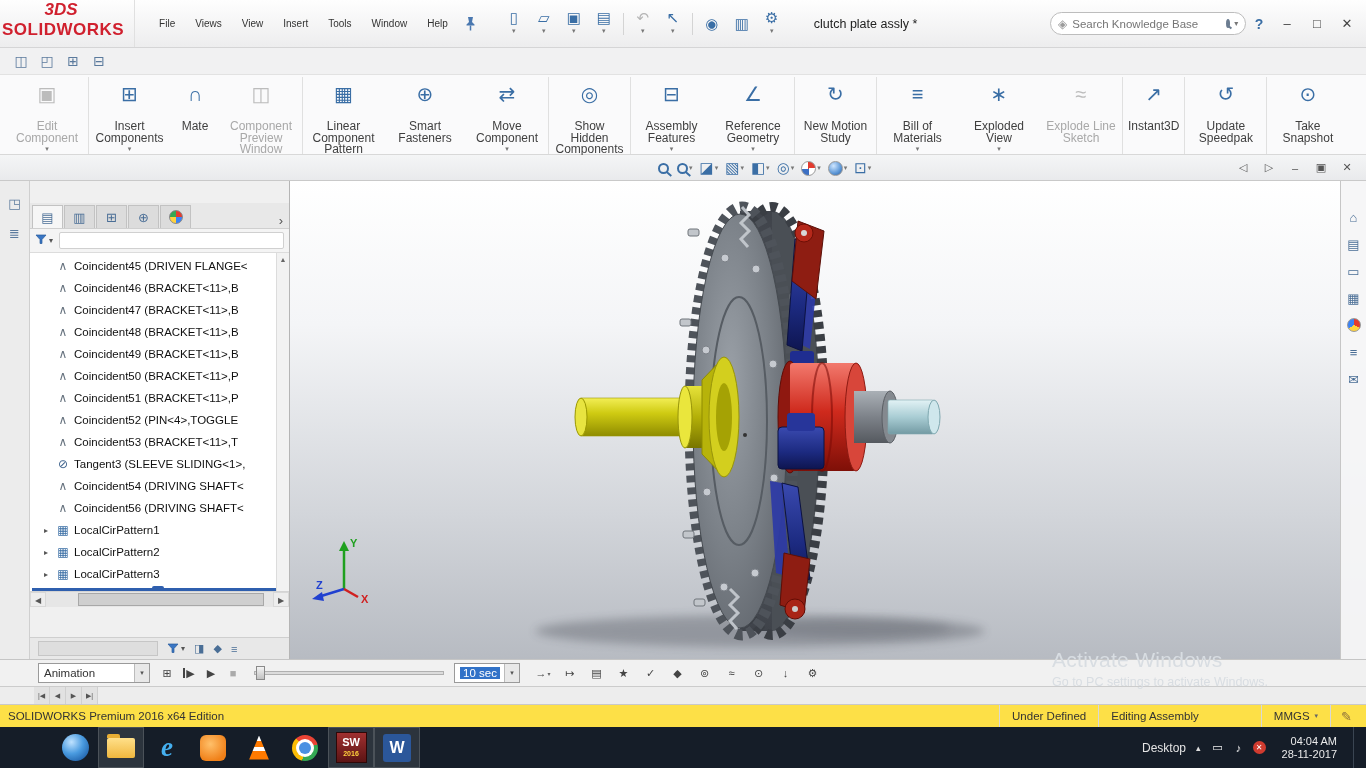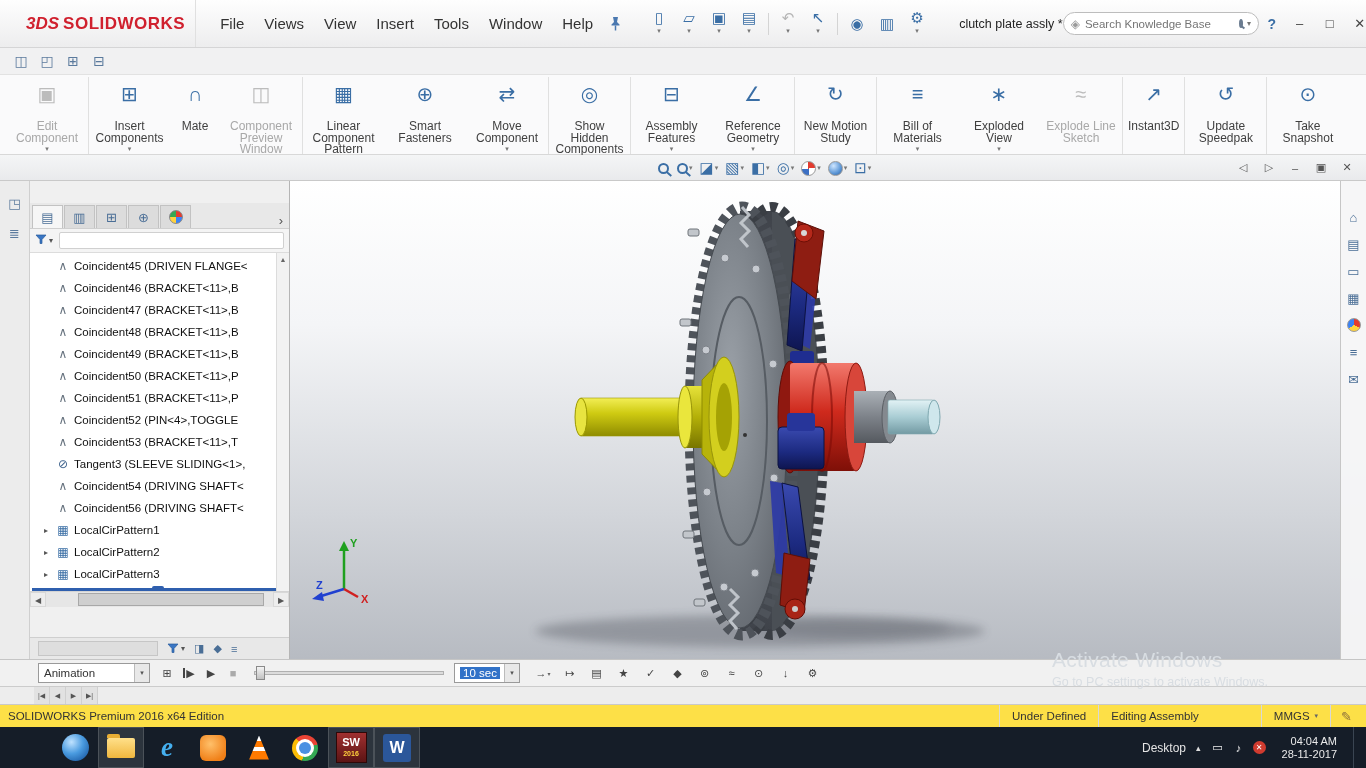--- a/index.html
+++ b/index.html
@@ -10,7 +10,7 @@
   #titlebar { position:absolute; left:0; top:0; width:1366px; height:48px;
     background:linear-gradient(#fefefe,#ededee); border-bottom:1px solid #d5d5d6;
     display:flex; align-items:center; z-index:20; }
-  .logo { display:flex; align-items:baseline; padding:0 10px 0 26px; border-right:1px solid #e0e0e0; height:100%; align-items:center; }
+  .logo { display:flex; align-items:baseline; padding:0 10px 0 2px; border-right:1px solid #e0e0e0; height:100%; align-items:center;flex-direction:column; }
   .logo-3ds { color:#d0202e; font-weight:bold; font-style:italic; font-size:17px; margin-right:4px; }
   .logo-brand { color:#d0202e; font-weight:bold; font-size:17px; letter-spacing:.5px; }
   .menubar { display:flex; margin-left:14px; }

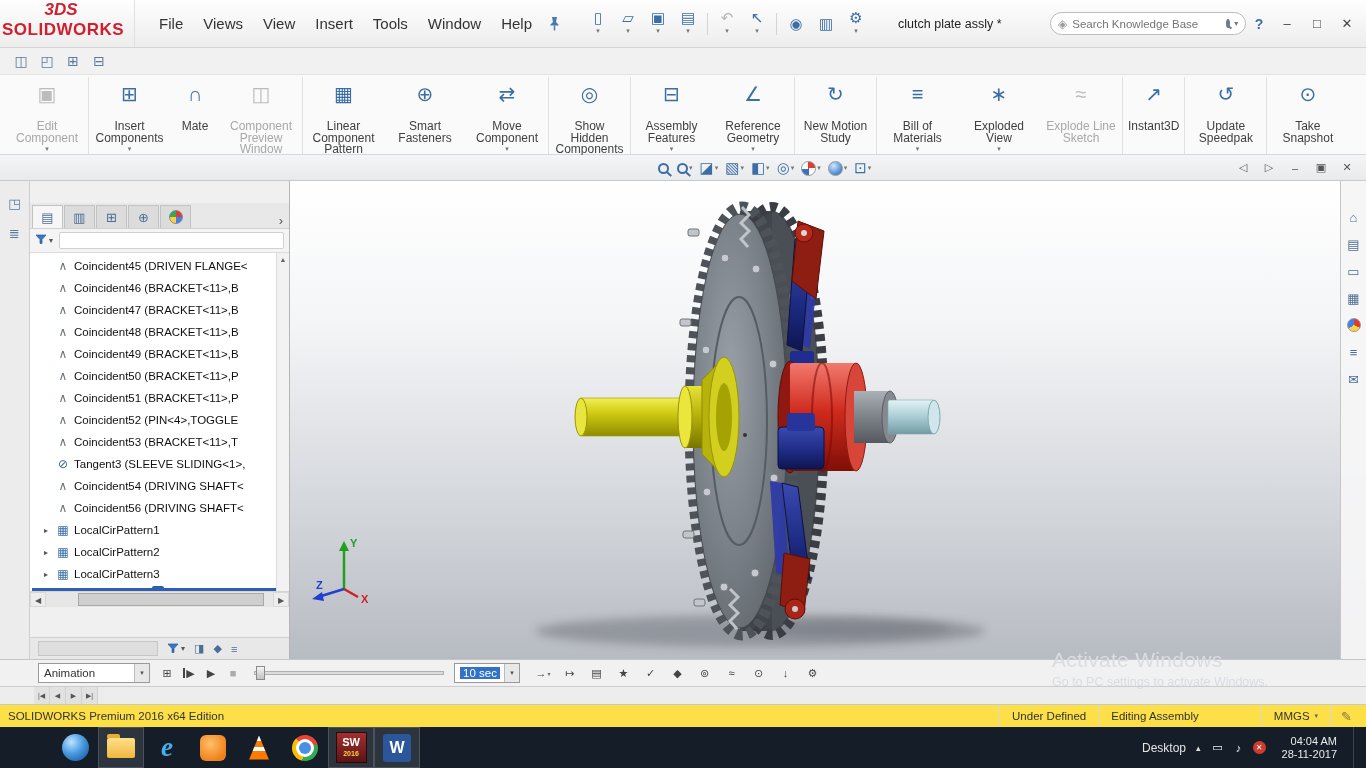--- a/index.html
+++ b/index.html
@@ -14,7 +14,7 @@
   .logo-3ds { color:#d0202e; font-weight:bold; font-style:italic; font-size:17px; margin-right:4px; }
   .logo-brand { color:#d0202e; font-weight:bold; font-size:17px; letter-spacing:.5px; }
   .menubar { display:flex; margin-left:14px; }
-  .menu-item { padding:5px 10px; font-size:15px; color:#333; cursor:default; }
+  .menu-item { padding:5px 10px; font-size:10px; color:#333; cursor:default; }
   .pin-icon { margin-left:6px; display:flex; align-items:center; }
   .quickbar { display:flex; align-items:center; margin-left:22px; }
   .qb { width:30px; height:28px; display:flex; flex-direction:column; align-items:center; justify-content:center; line-height:13px; }

